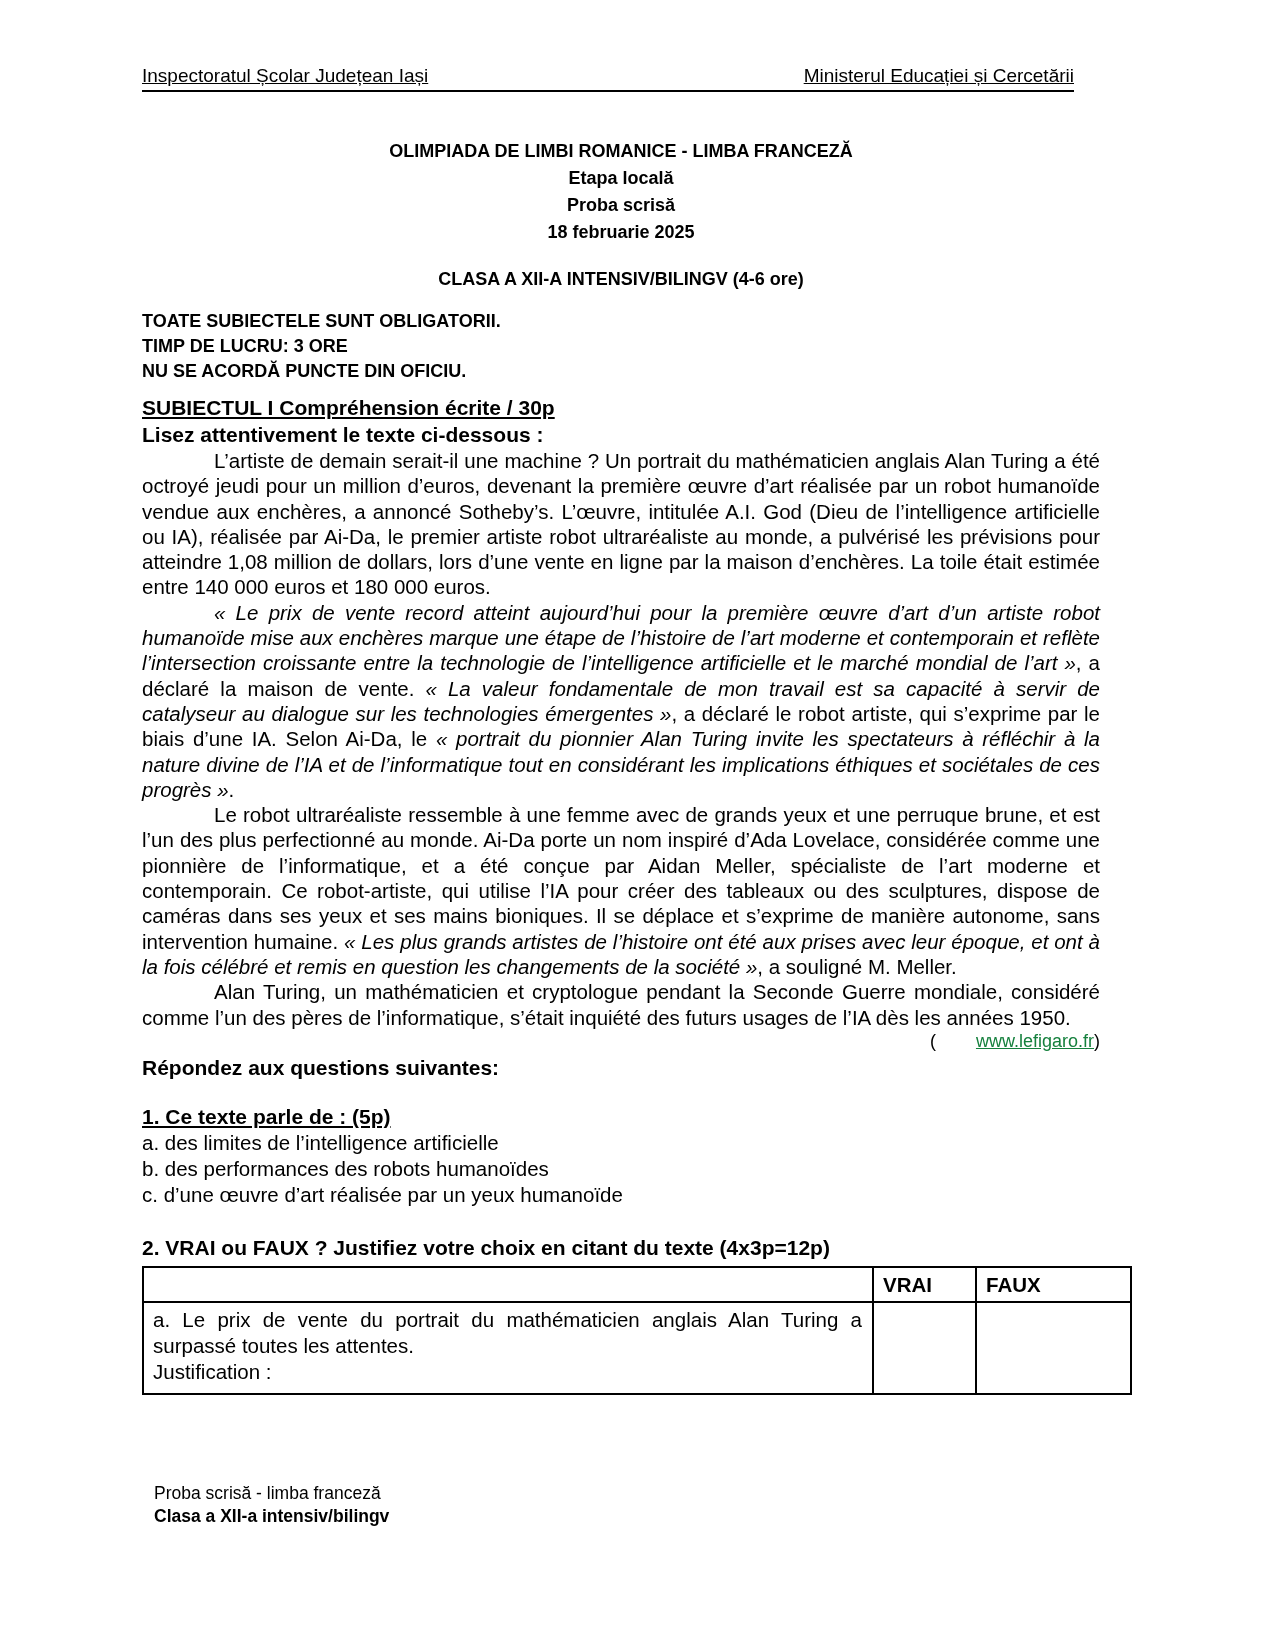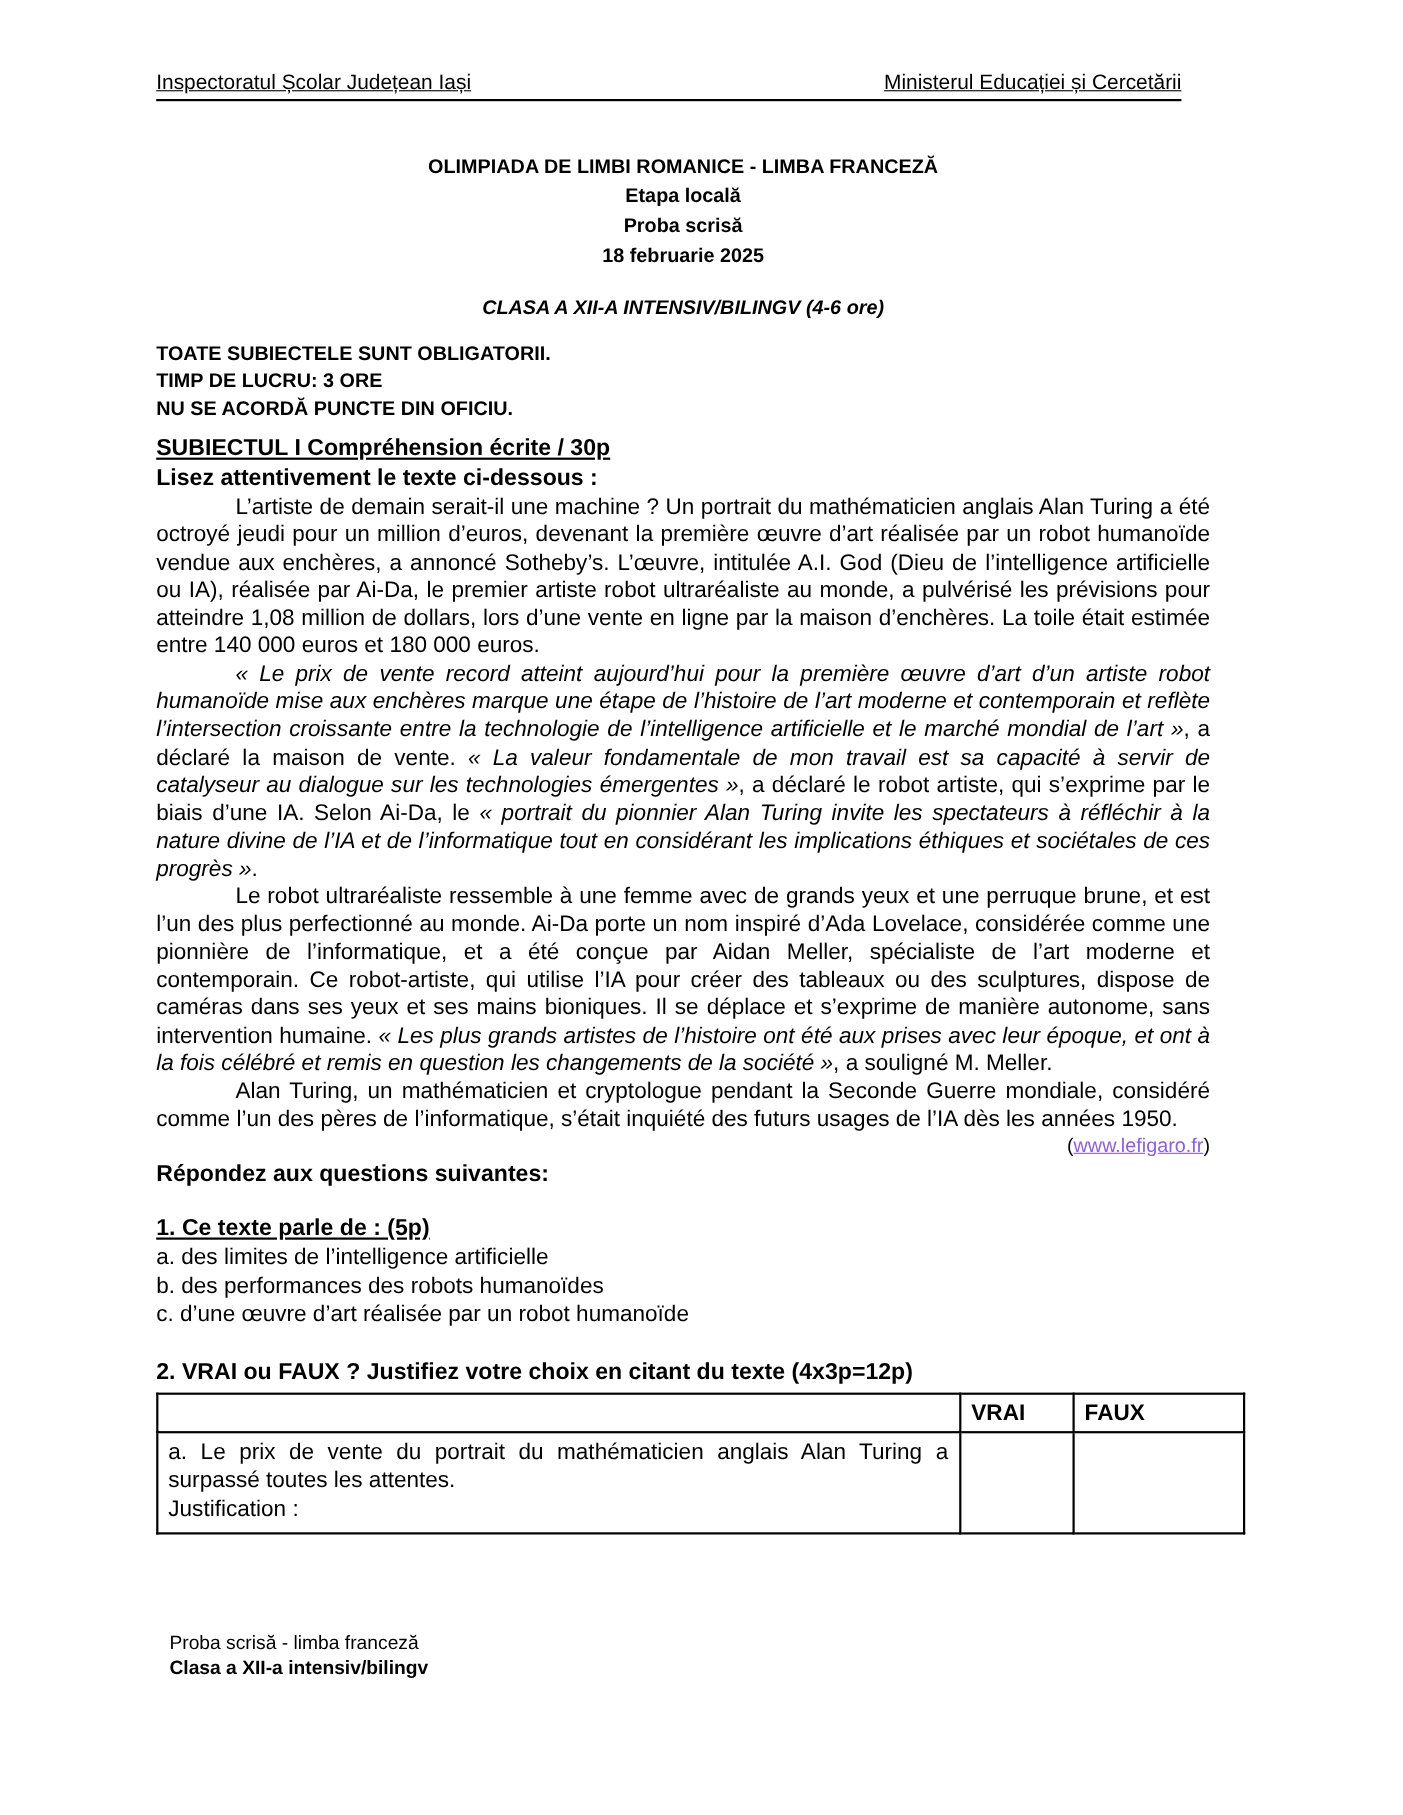--- a/index.html
+++ b/index.html
@@ -30,7 +30,7 @@
     text-align: center; font-weight: bold;
     font-size: 18px; line-height: 27px;
   }
-  .class-line { margin-top: 20px; font-style: italic; }
+  .class-line { margin-top: 20px; }
   .notices {
     margin-top: 16px;
     font-weight: bold; font-size: 18px; line-height: 25px;

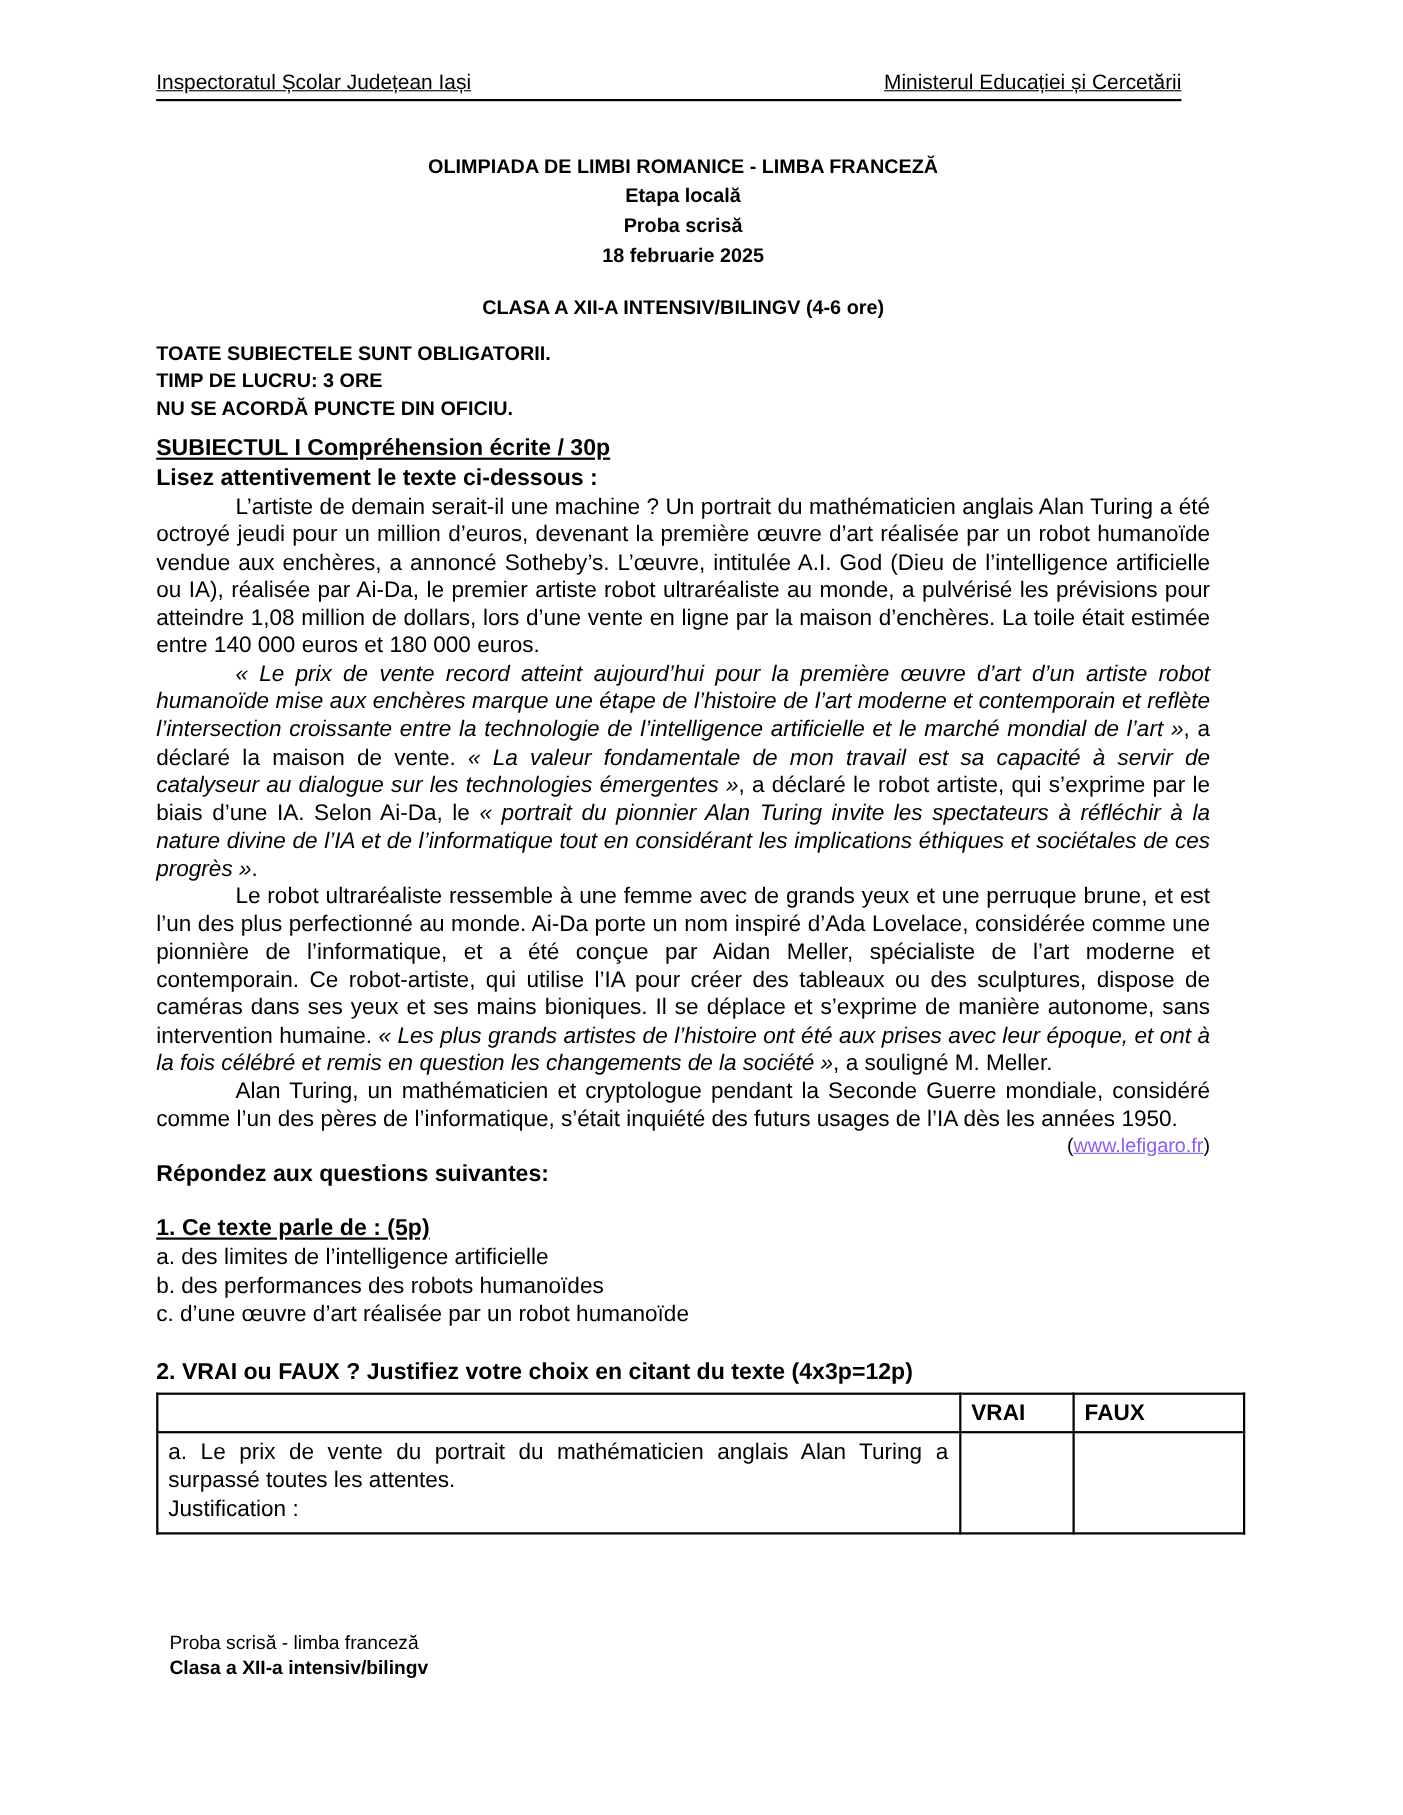--- a/index.html
+++ b/index.html
@@ -113,7 +113,7 @@
         <p><span class="rn">Alan Turing, un mathématicien et cryptologue pendant la Seconde Guerre mondiale, considéré comme l’un des pères de l’informatique, s’était inquiété des futurs usages de l’IA dès les années 1950.</span></p>
       </div>
 
-    <div class="source-line"><span>(</span><a href="#" style="color: #8b5cf6;">www.lefigaro.fr</a><span>)</span></div>
+    <div class="source-line"><span>(</span><a href="#" style="color: #15803d; margin-left: 40px;">www.lefigaro.fr</a><span>)</span></div>
 
     <div class="questions-intro">Répondez aux questions suivantes:</div>
 

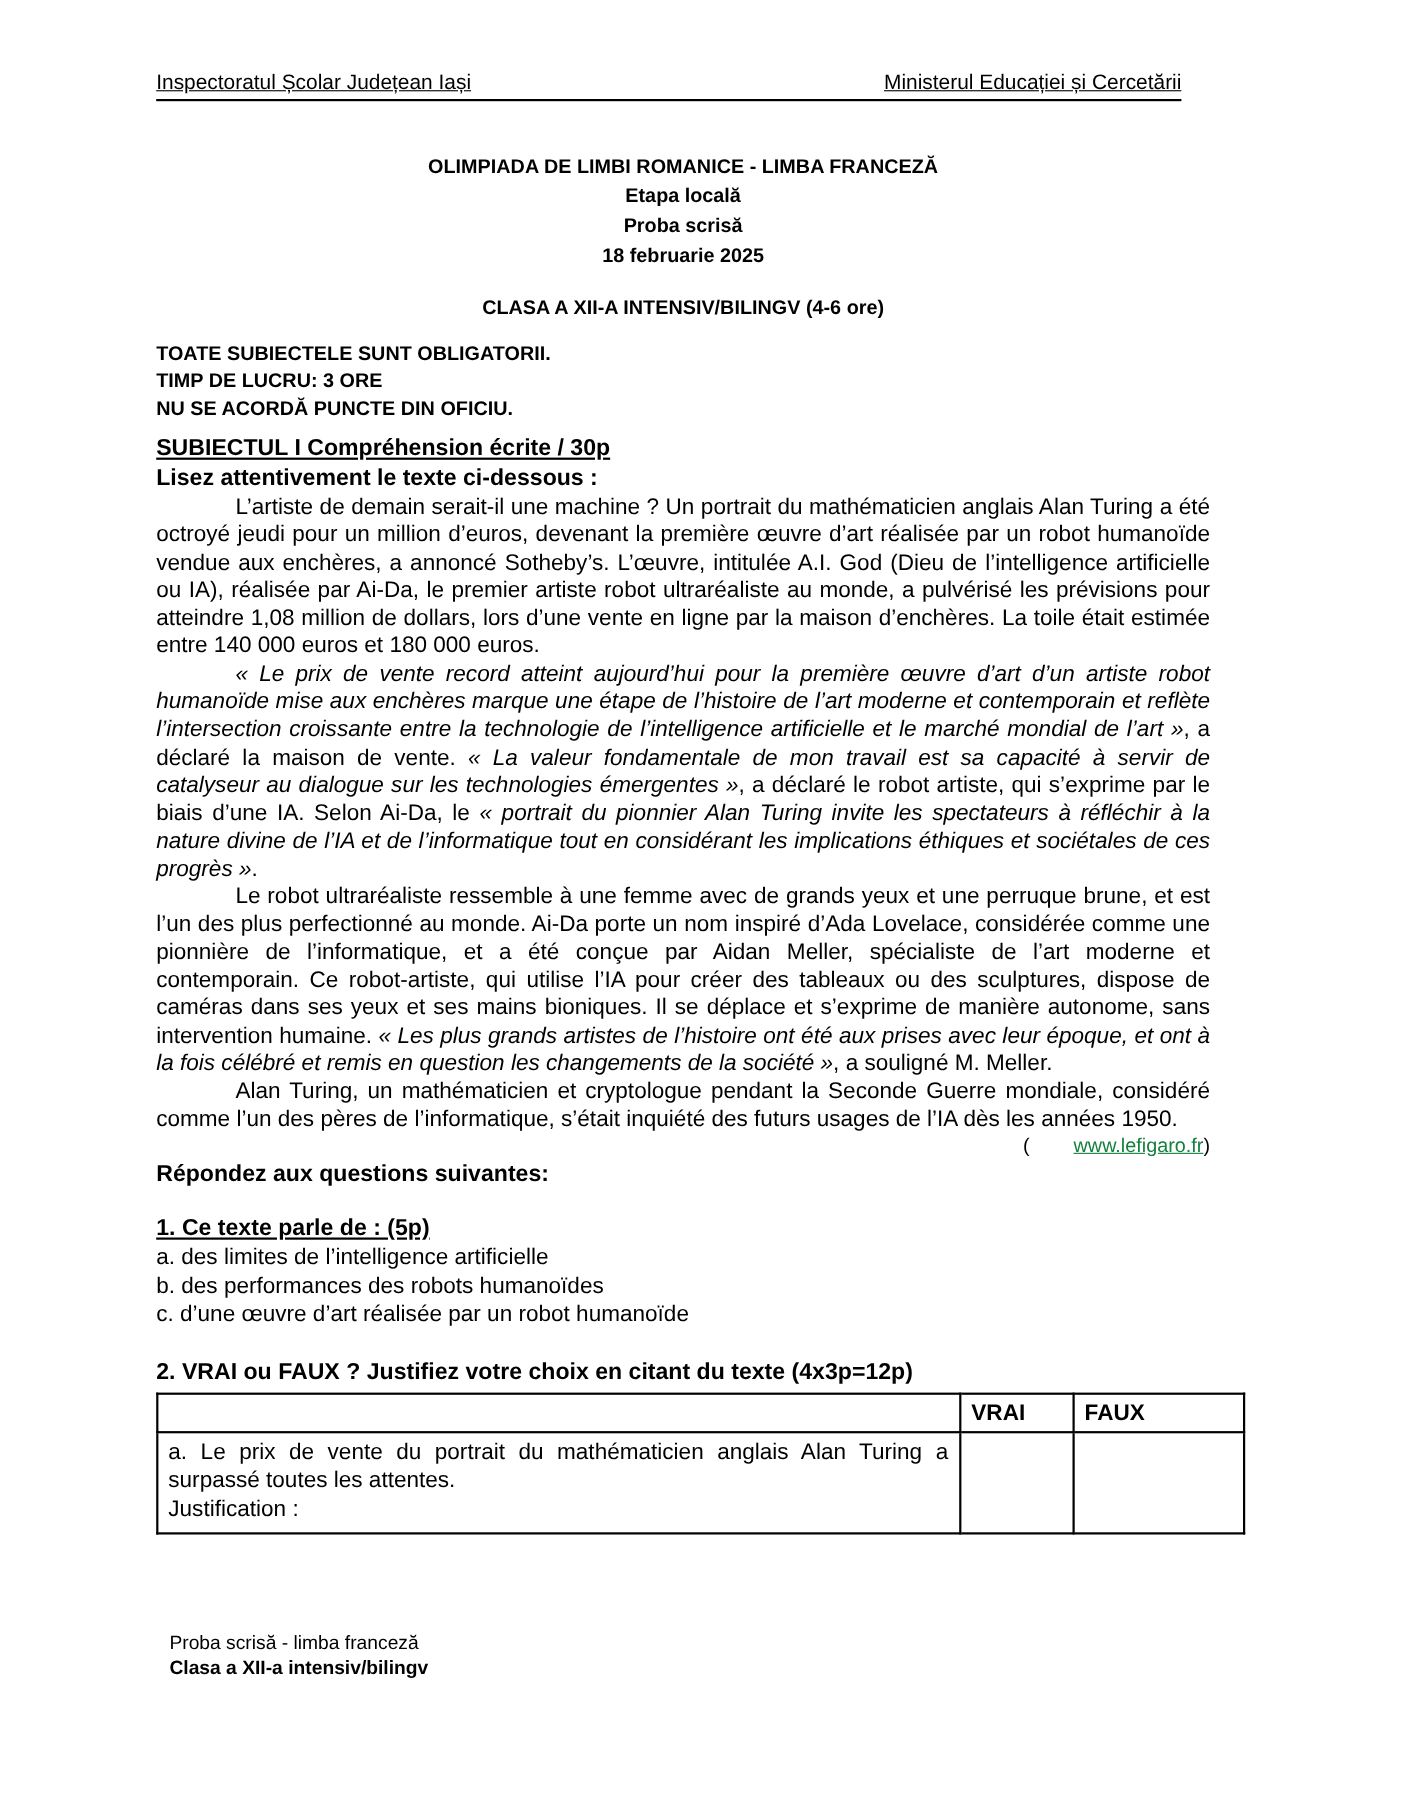--- a/index.html
+++ b/index.html
@@ -121,7 +121,7 @@
     <div>
         <div class="option-line">a. des limites de l’intelligence artificielle</div>
         <div class="option-line">b. des performances des robots humanoïdes</div>
-        <div class="option-line">c. d’une œuvre d’art réalisée par un robot humanoïde</div>
+        <div class="option-line">c. d’une œuvre d’art réalisée par un yeux humanoïde</div>
       </div>
 
     <div class="q2-heading">2. VRAI ou FAUX ? Justifiez votre choix en citant du texte (4x3p=12p)</div>

